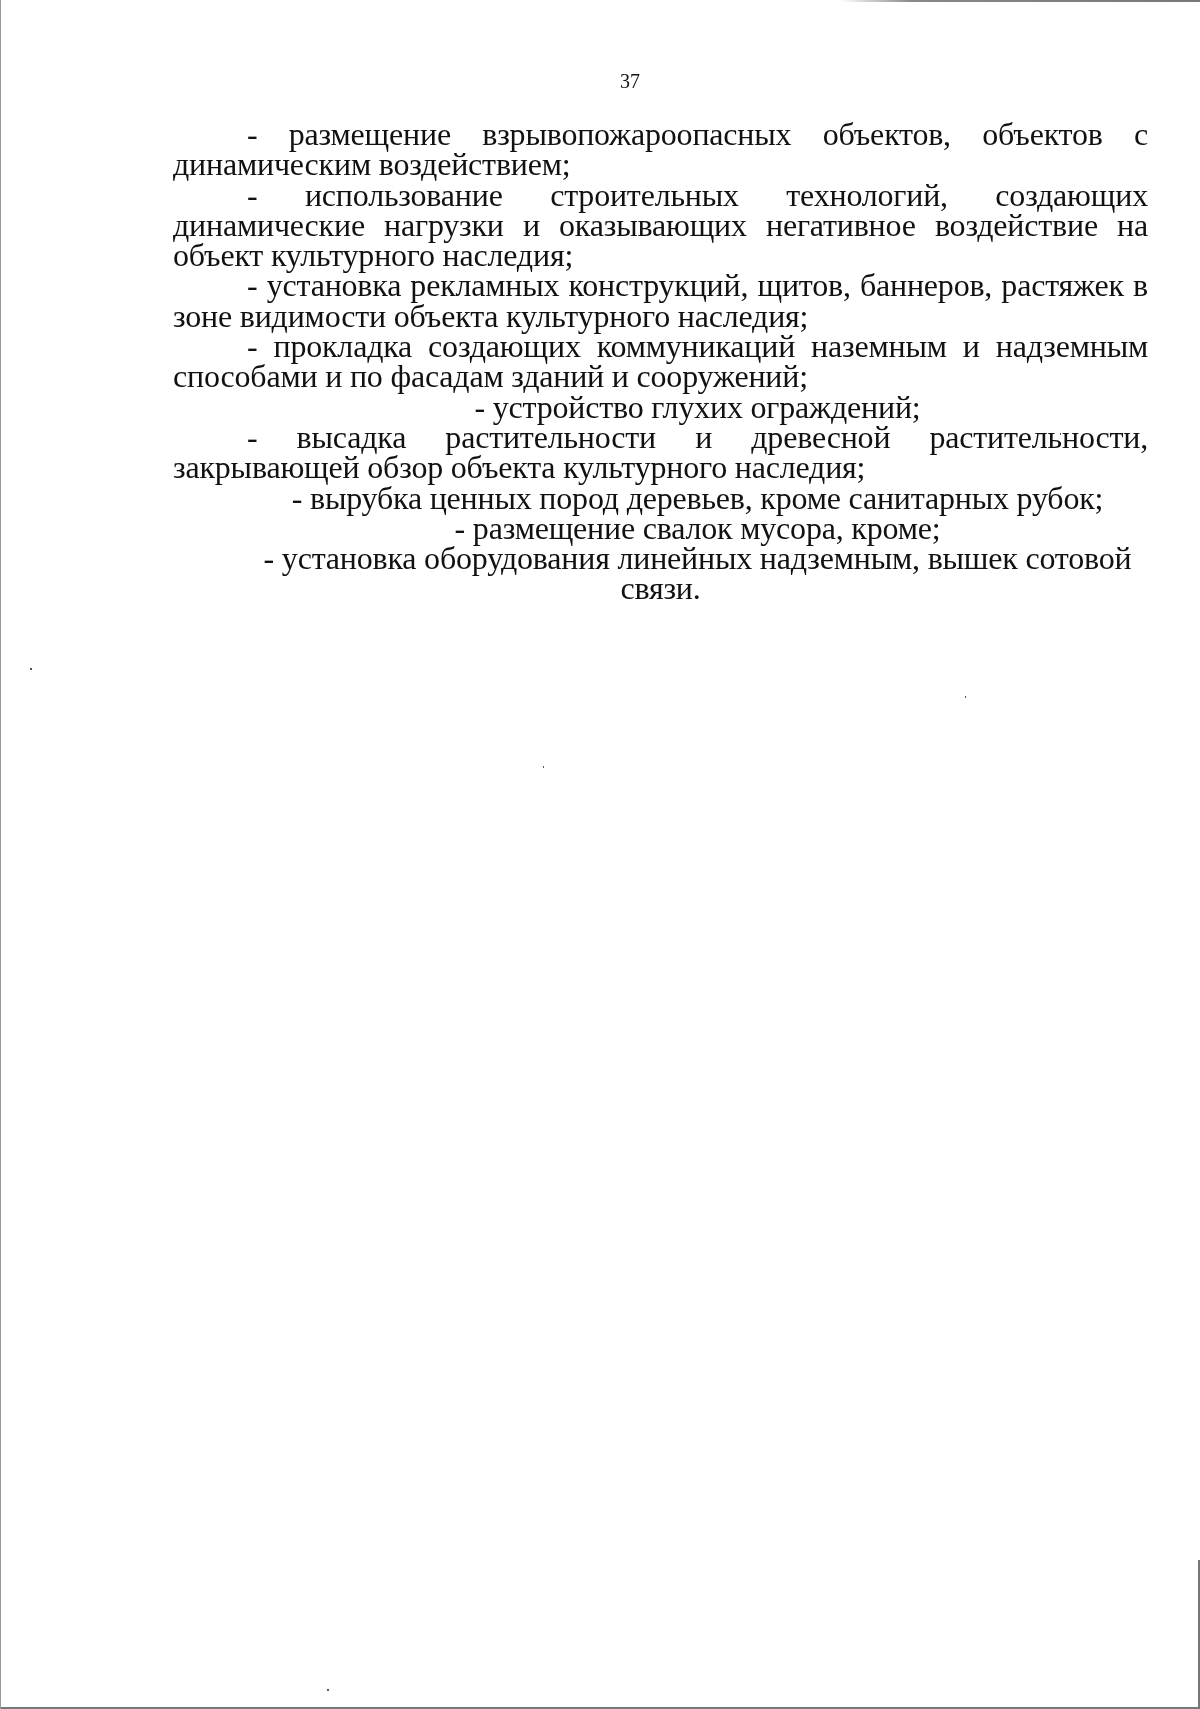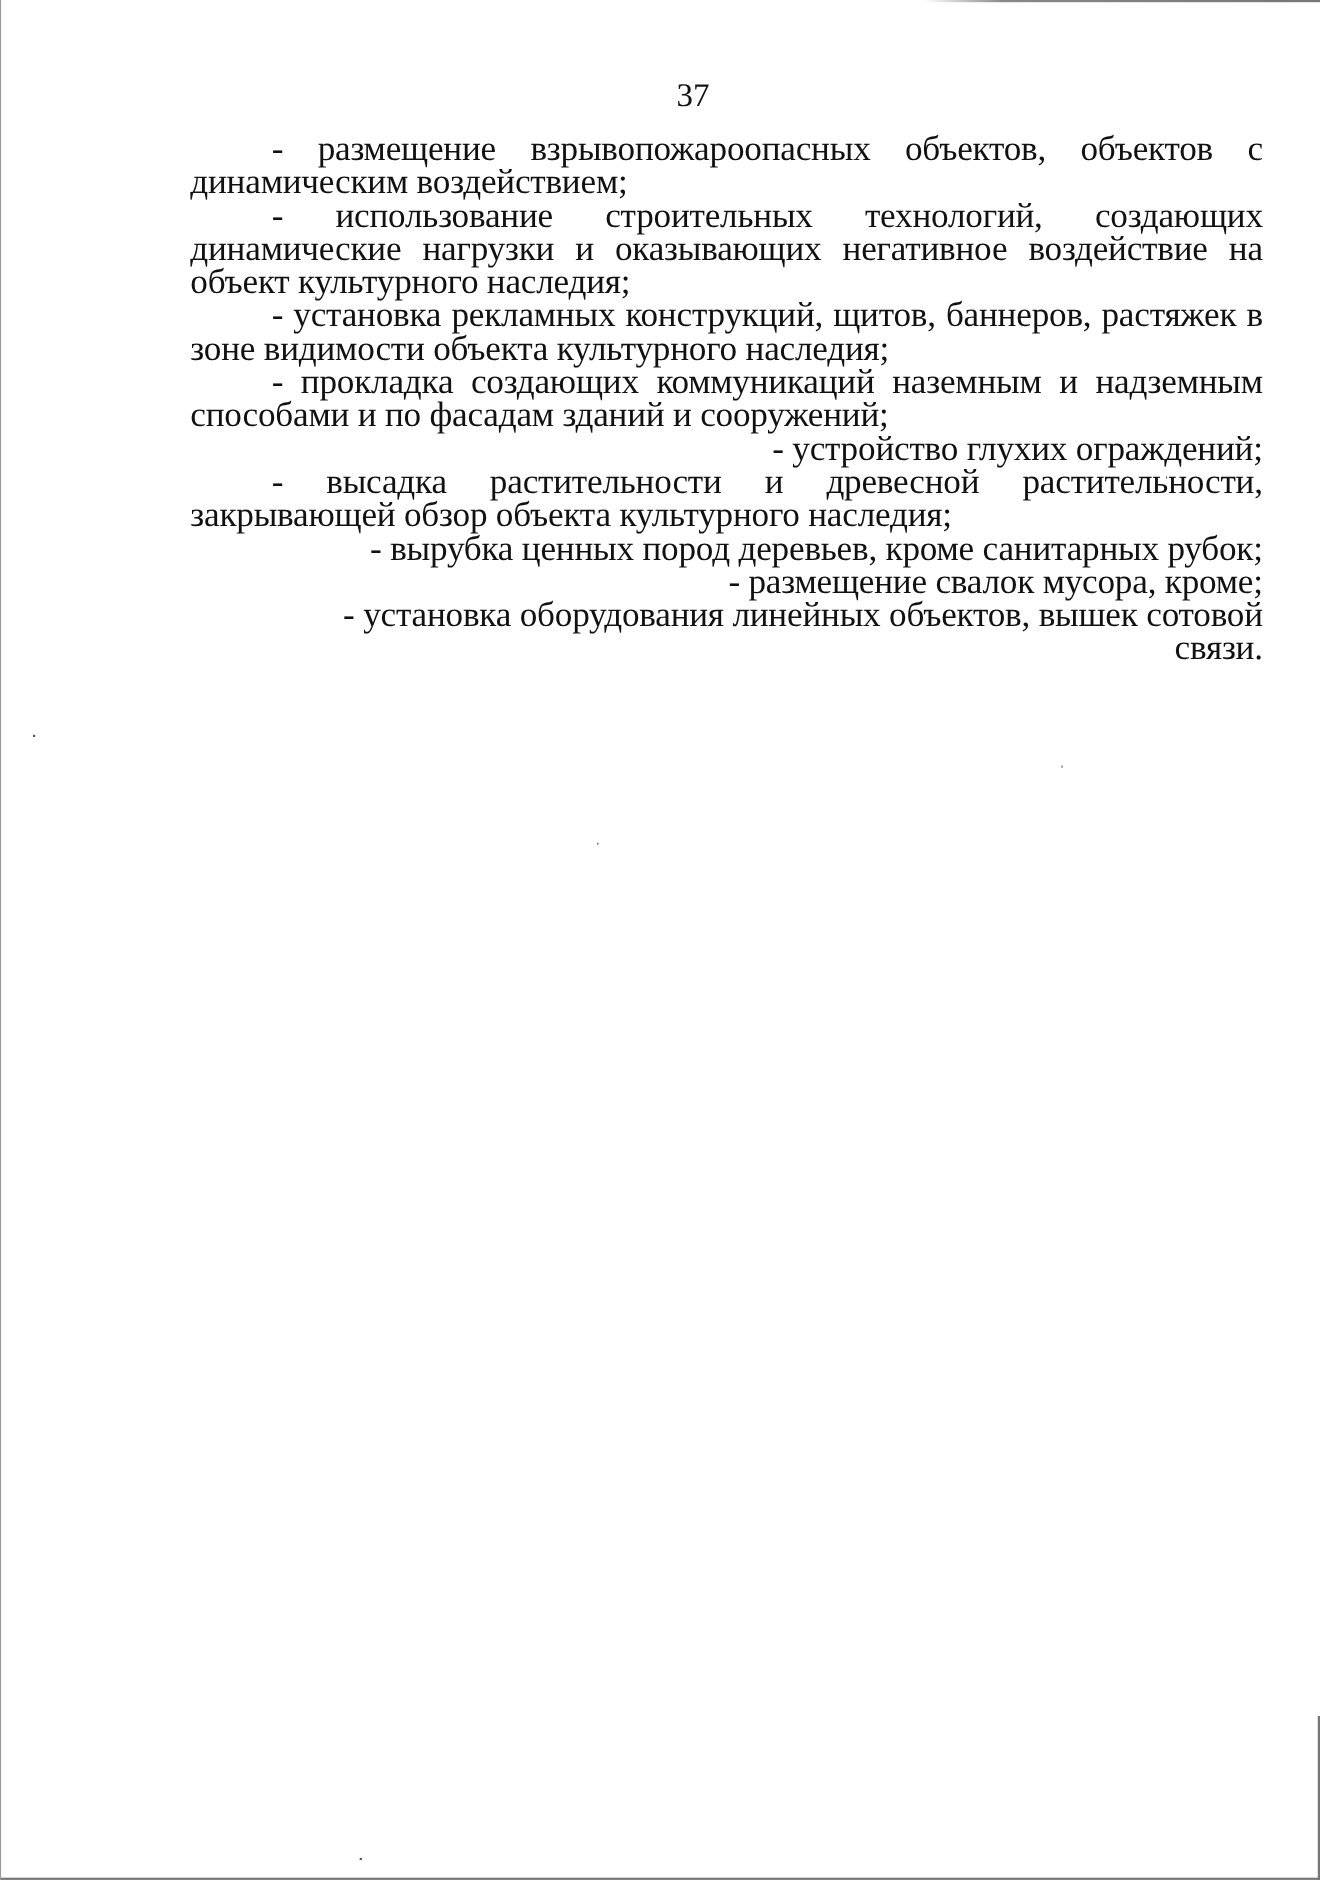--- a/index.html
+++ b/index.html
@@ -45,7 +45,7 @@
       left: 0;
       width: 1200px;
       text-align: center;
-      font-size: 30px;
+      font-size: 20px;
       padding-left: 60px;
       box-sizing: border-box;
     }

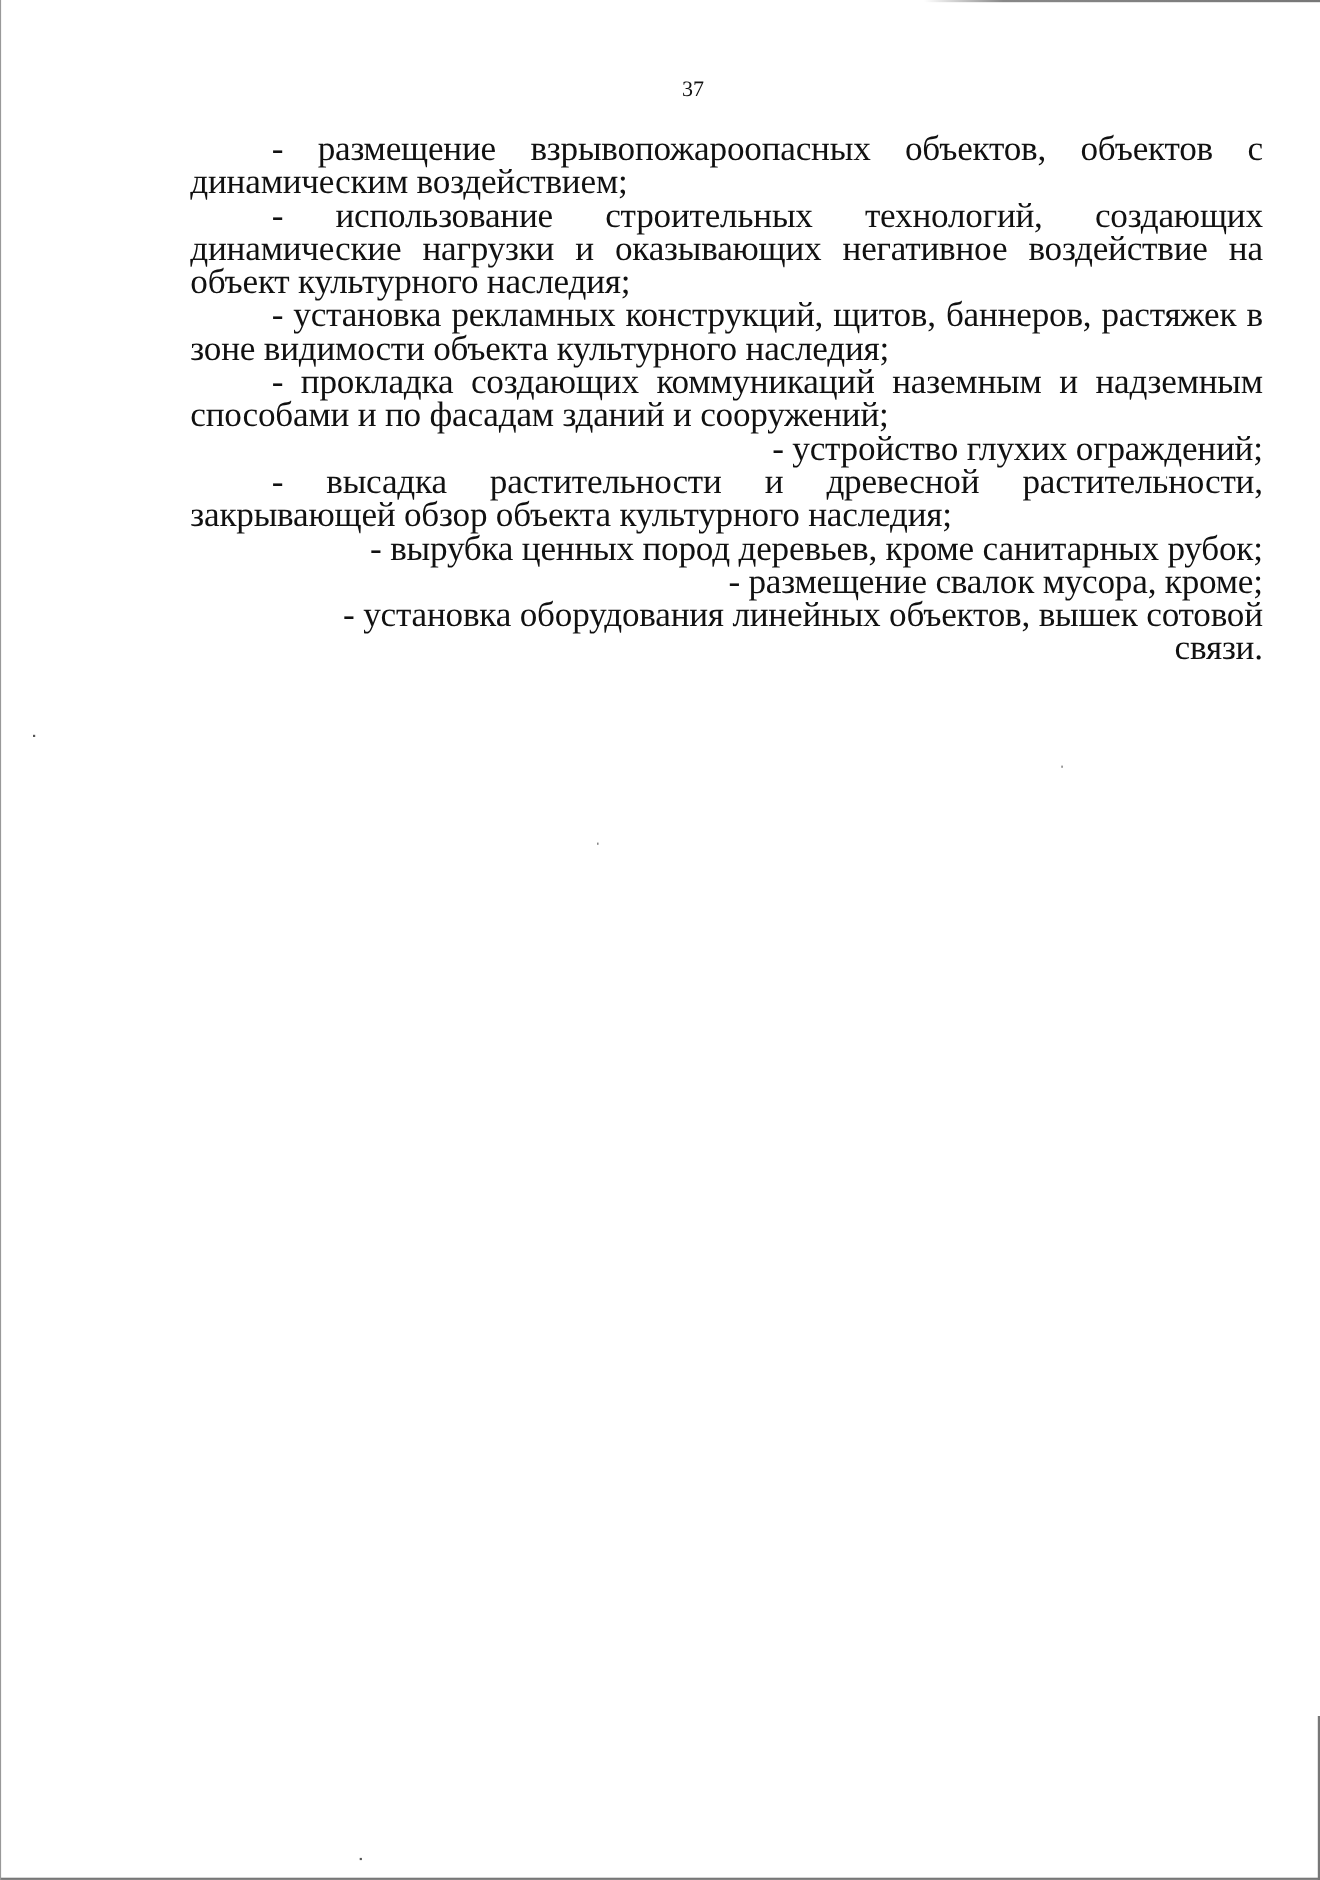--- a/index.html
+++ b/index.html
@@ -64,7 +64,7 @@
       letter-spacing: -0.2px;
     }
     .para.single {
-      text-align: right;
+      text-align: center;
     }
     .speck {
       position: absolute;

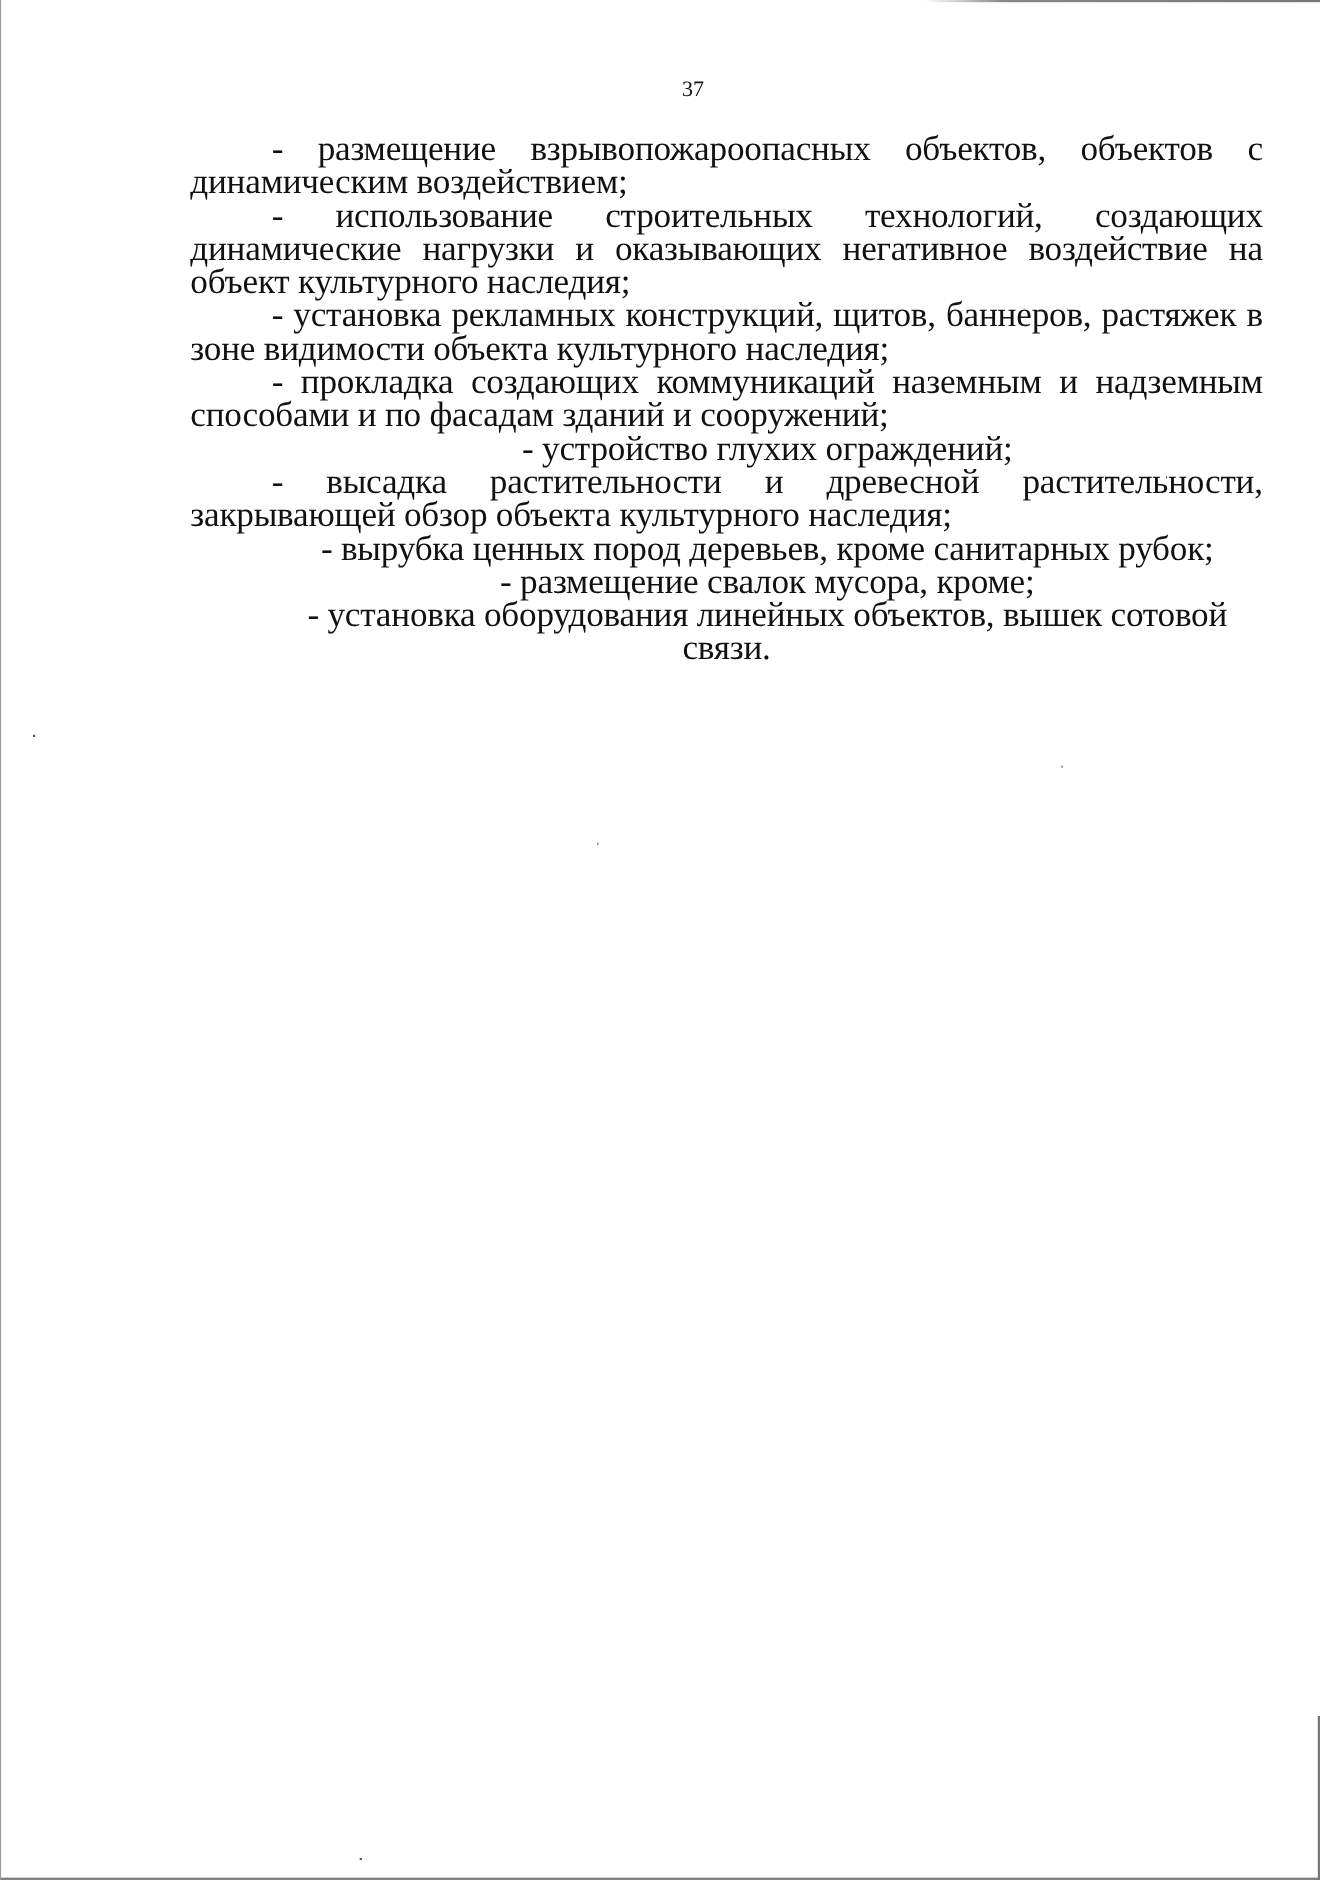--- a/index.html
+++ b/index.html
@@ -91,7 +91,7 @@
   <p class="para">- высадка растительности и древесной растительности, закрывающей обзор объекта культурного наследия;</p>
   <p class="para single">- вырубка ценных пород деревьев, кроме санитарных рубок;</p>
   <p class="para single">- размещение свалок мусора, кроме;</p>
-  <p class="para single">- установка оборудования линейных объектов, вышек сотовой связи.</p>
+  <p class="para single">- установка оборудования линейных надземным, вышек сотовой связи.</p>
 </div>
 
 <div class="speck" style="left:30px;top:668px;"></div>

